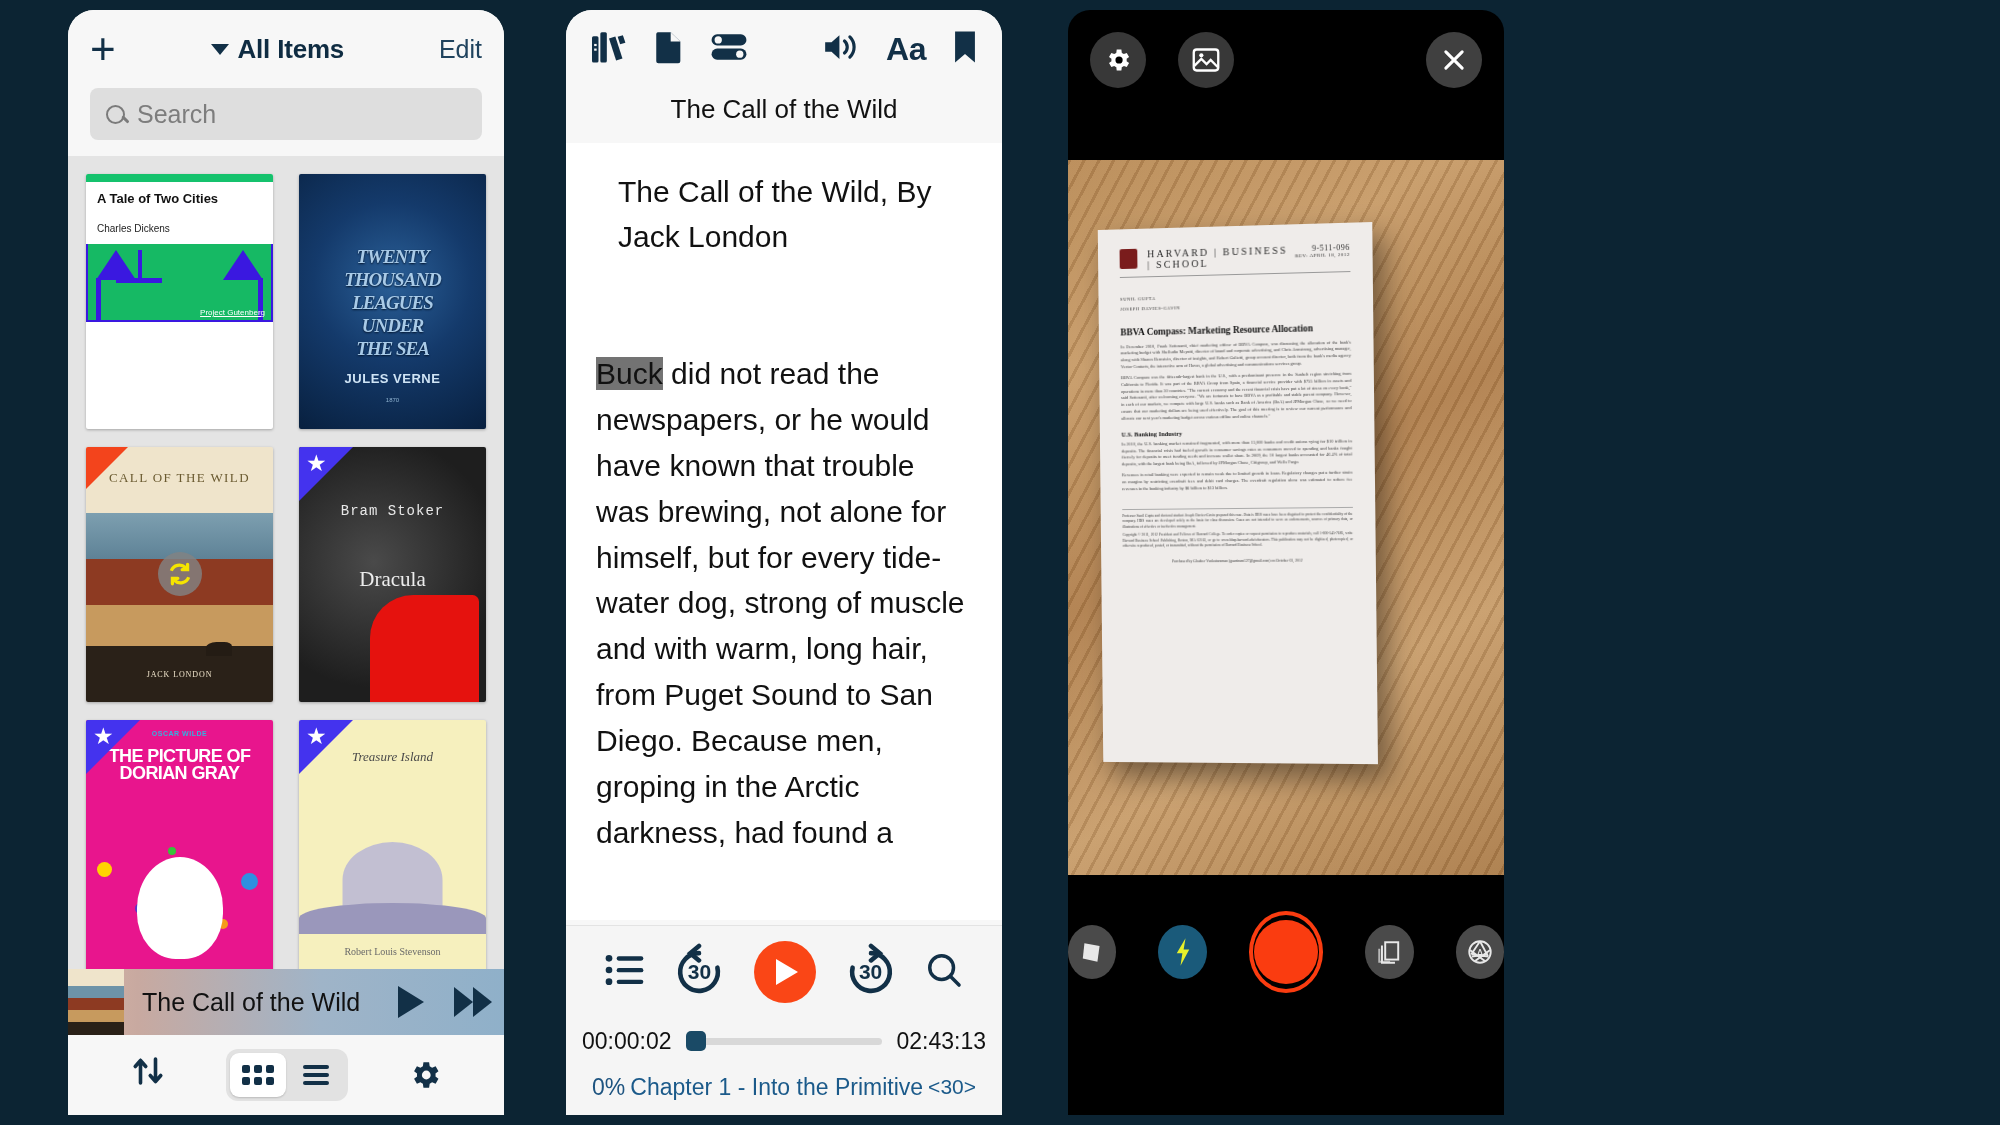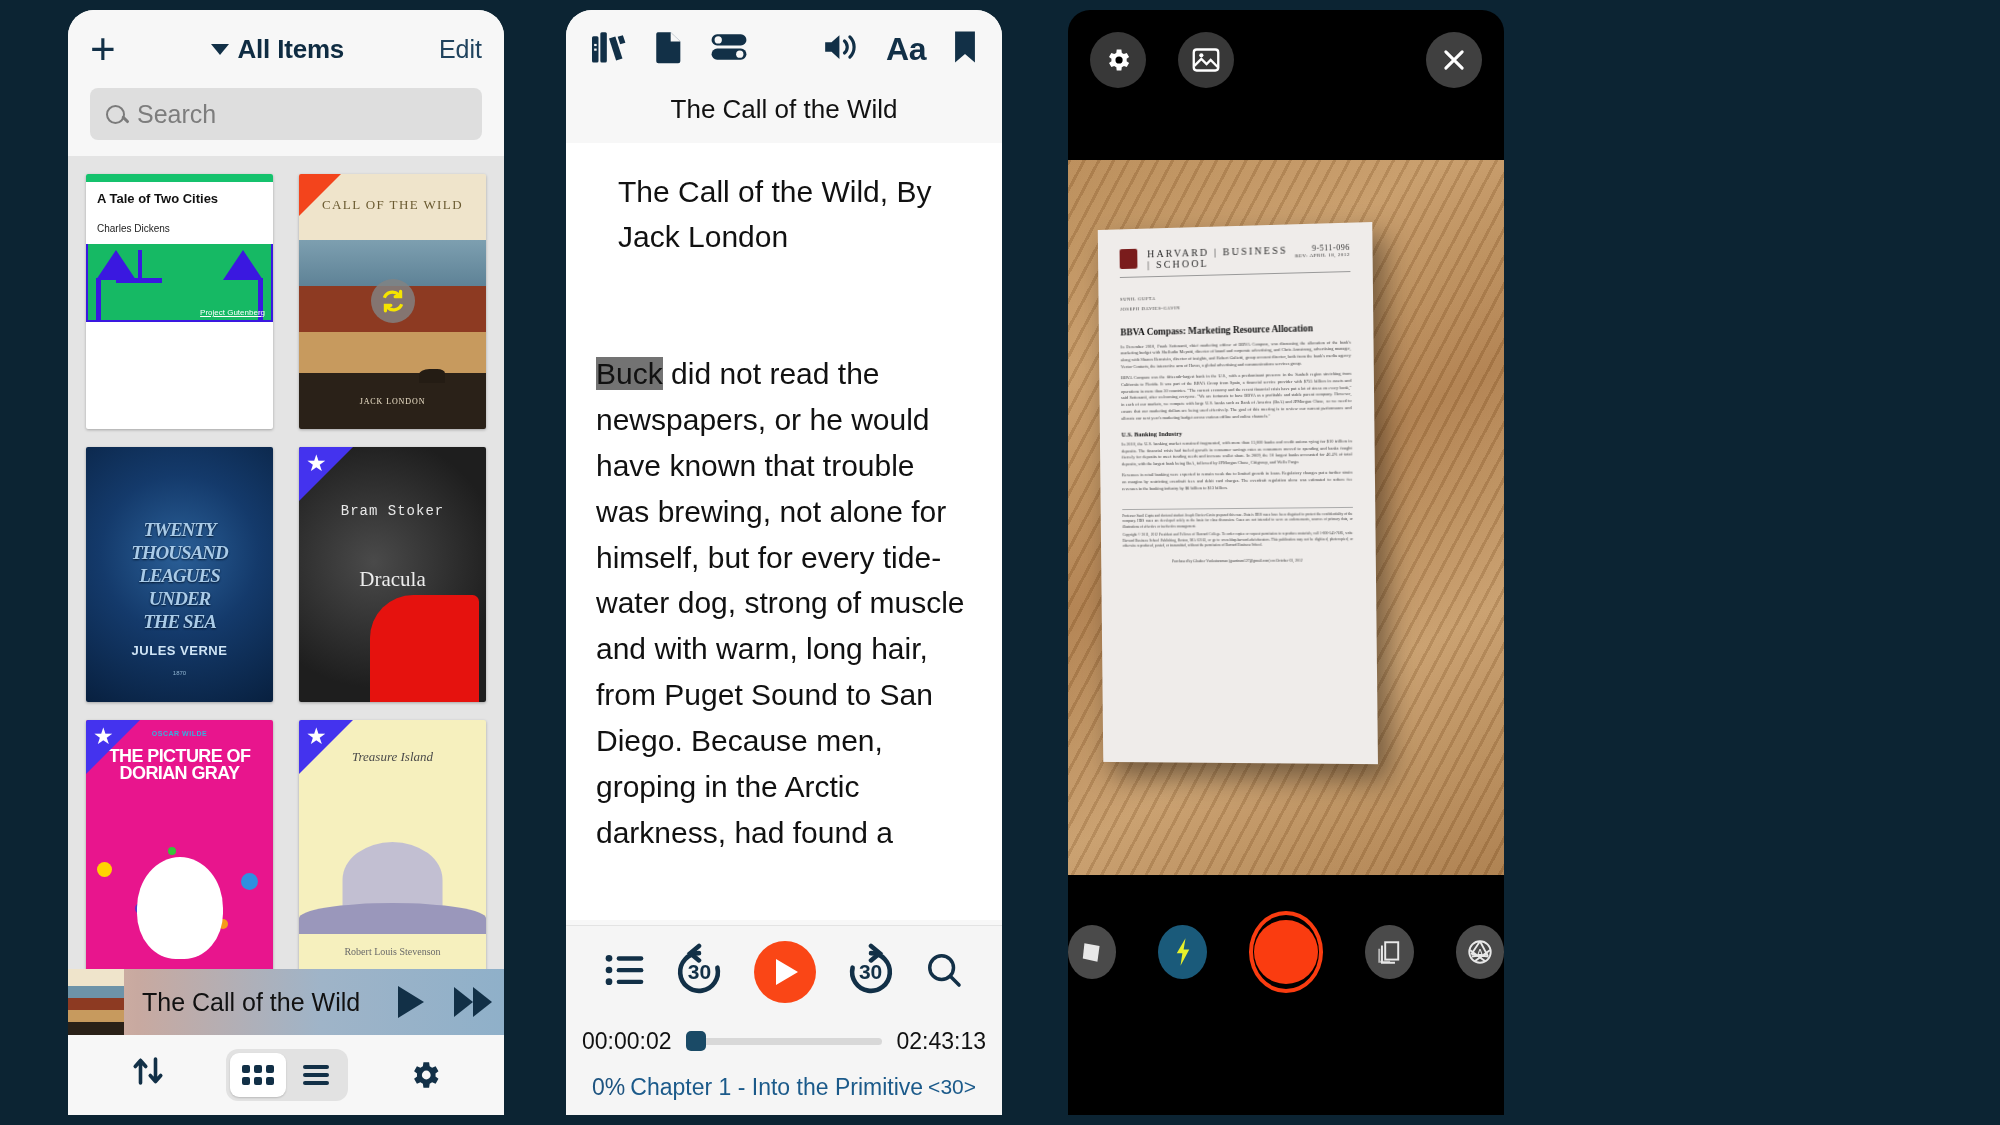--- a/index.html
+++ b/index.html
@@ -224,6 +224,18 @@
           </div>
         </div>
 
+        <div class="book c-verne">
+          <div class="v-t">
+            <span>TWENTY</span>
+              <span>THOUSAND</span>
+              <span>LEAGUES</span>
+              <span>UNDER</span>
+              <span>THE SEA</span>
+          </div>
+          <div class="v-auth">JULES VERNE</div>
+          <div class="v-sub">1870</div>
+        </div>
+
         <div class="book c-wild">
           <span class="w-red"></span>
           <div class="w-title">CALL OF THE WILD</div>
@@ -237,18 +249,6 @@
                 <path d="M5 21v-5h5" stroke-linecap="round"></path>
             </svg>
           </div>
-        </div>
-
-        <div class="book c-verne">
-          <div class="v-t">
-            <span>TWENTY</span>
-              <span>THOUSAND</span>
-              <span>LEAGUES</span>
-              <span>UNDER</span>
-              <span>THE SEA</span>
-          </div>
-          <div class="v-auth">JULES VERNE</div>
-          <div class="v-sub">1870</div>
         </div>
 
         <div class="book c-drac">

